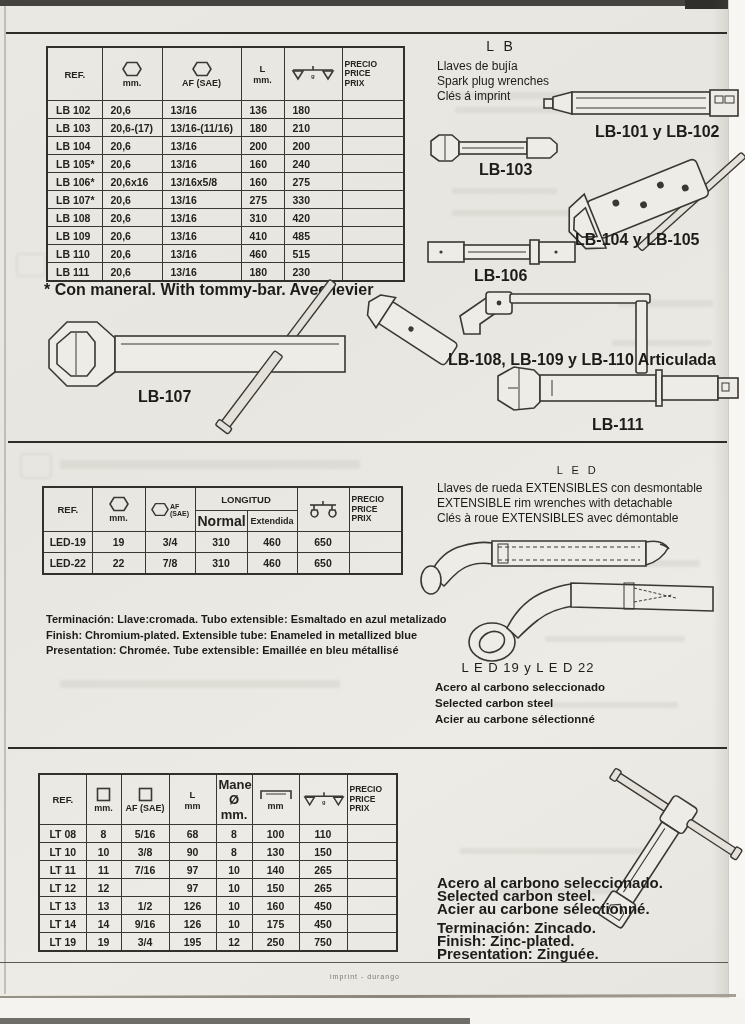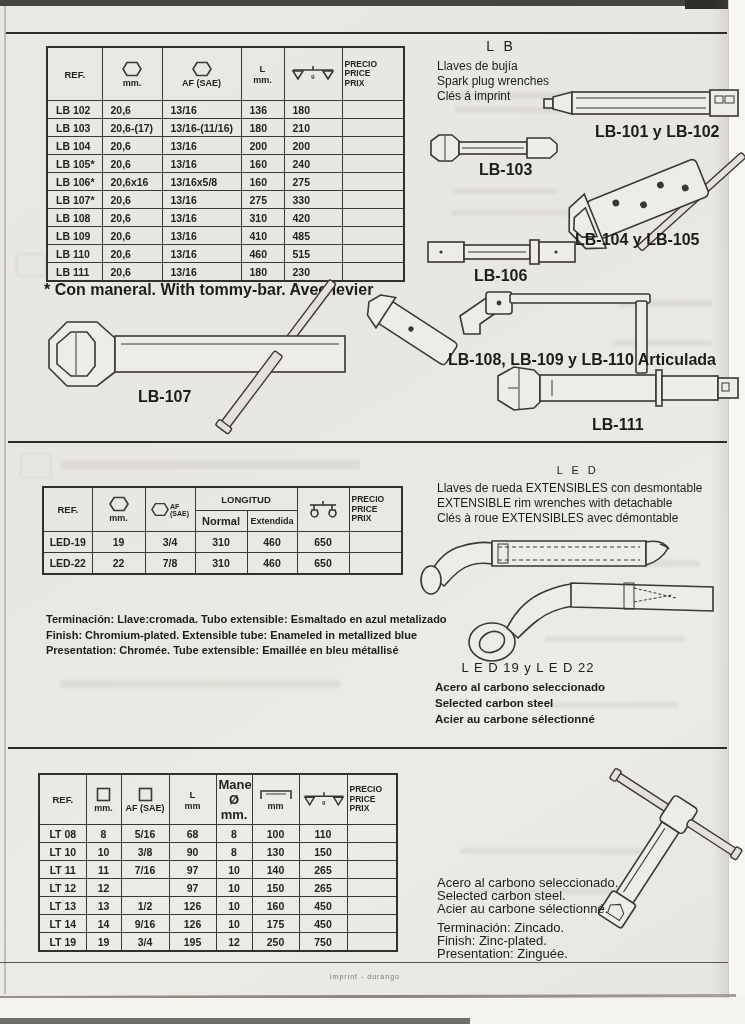--- a/index.html
+++ b/index.html
@@ -389,7 +389,7 @@
         </th>
       </tr>
       <tr>
-        <th style="height:16px;font-size:11px"><span>Normal</span></th>
+        <th style="height:16px;font-size:14px"><span>Normal</span></th>
         <th style="font-size:9px"><span>Extendida</span></th>
       </tr>
     </thead>

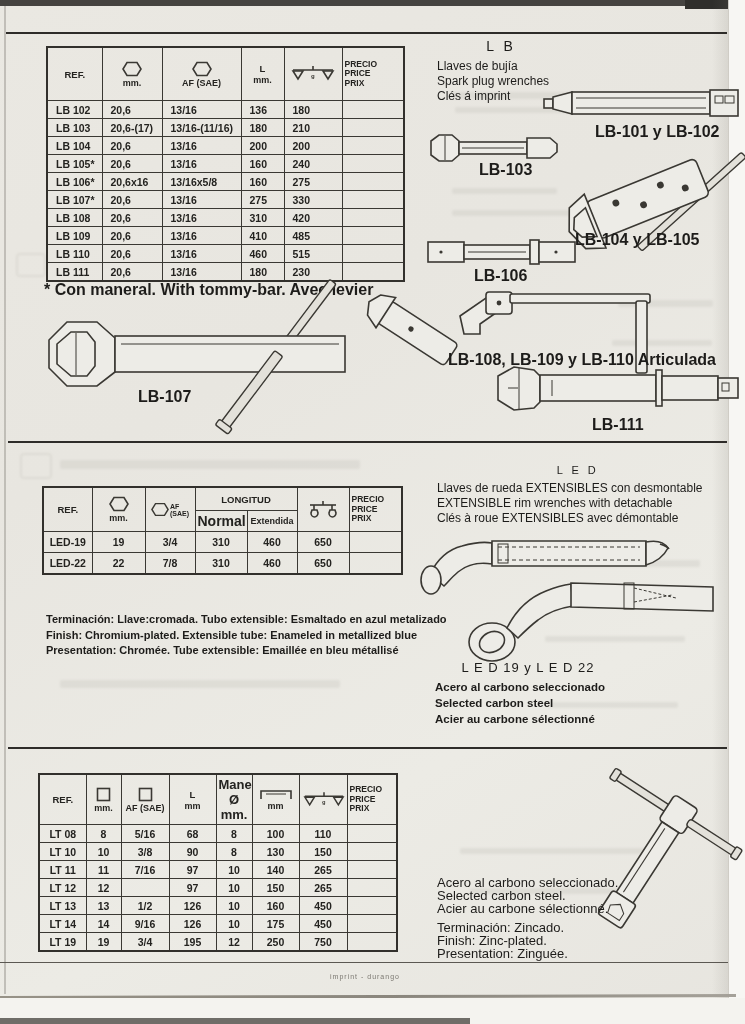--- a/index.html
+++ b/index.html
@@ -22,7 +22,7 @@
   .sec-title{font-weight:normal;font-size:14px;letter-spacing:3px;margin:0 0 5px 16px;text-align:center;}
   .desc{font-size:12px;line-height:15px;}
   .desc-bold{font-weight:bold;font-size:11.5px;line-height:14px;}
-  .small-block{font-size:13px;line-height:13px;}
+  .small-block{font-size:15px;line-height:13px;font-weight:bold;}
   .caption{position:absolute;font-size:16px;font-weight:bold;white-space:nowrap;}
   .footnote{position:absolute;font-size:16px;font-weight:bold;}
   .finish-block{position:absolute;font-size:11px;line-height:15.5px;font-weight:bold;}

